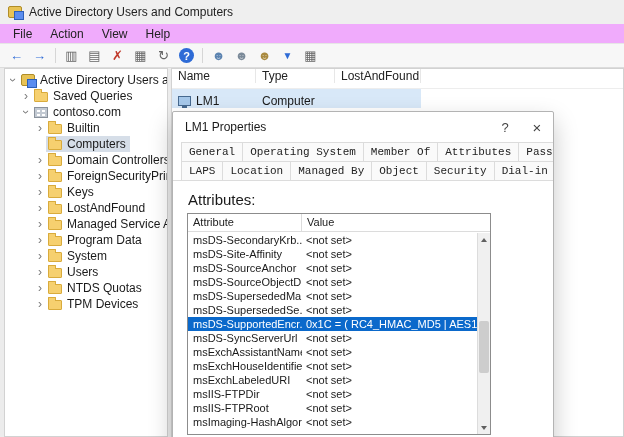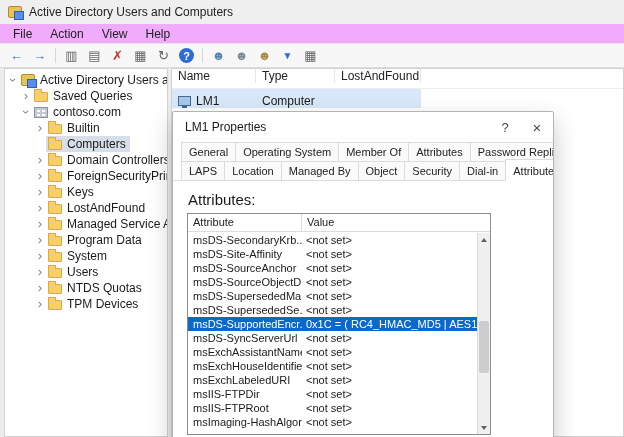--- a/index.html
+++ b/index.html
@@ -94,7 +94,7 @@
 
   .tabs { display:flex; padding-left:8px; position:relative; }
   .tab { border:1px solid #dcdcdc; background:#fafafa; color:#222;
-    font-size:11px; padding:3px 7px; margin-right:-1px; white-space:nowrap; }
+    font-size:11px; padding:3px 7px; margin-right:-1px; white-space:nowrap;font-family:Liberation Mono, monospace; }
   .tabs-row2 { margin-top:-1px; }
   .tab.active { background:#fff; border-bottom-color:#fff; position:relative;
     z-index:3; padding-top:5px; margin-top:-2px; }

